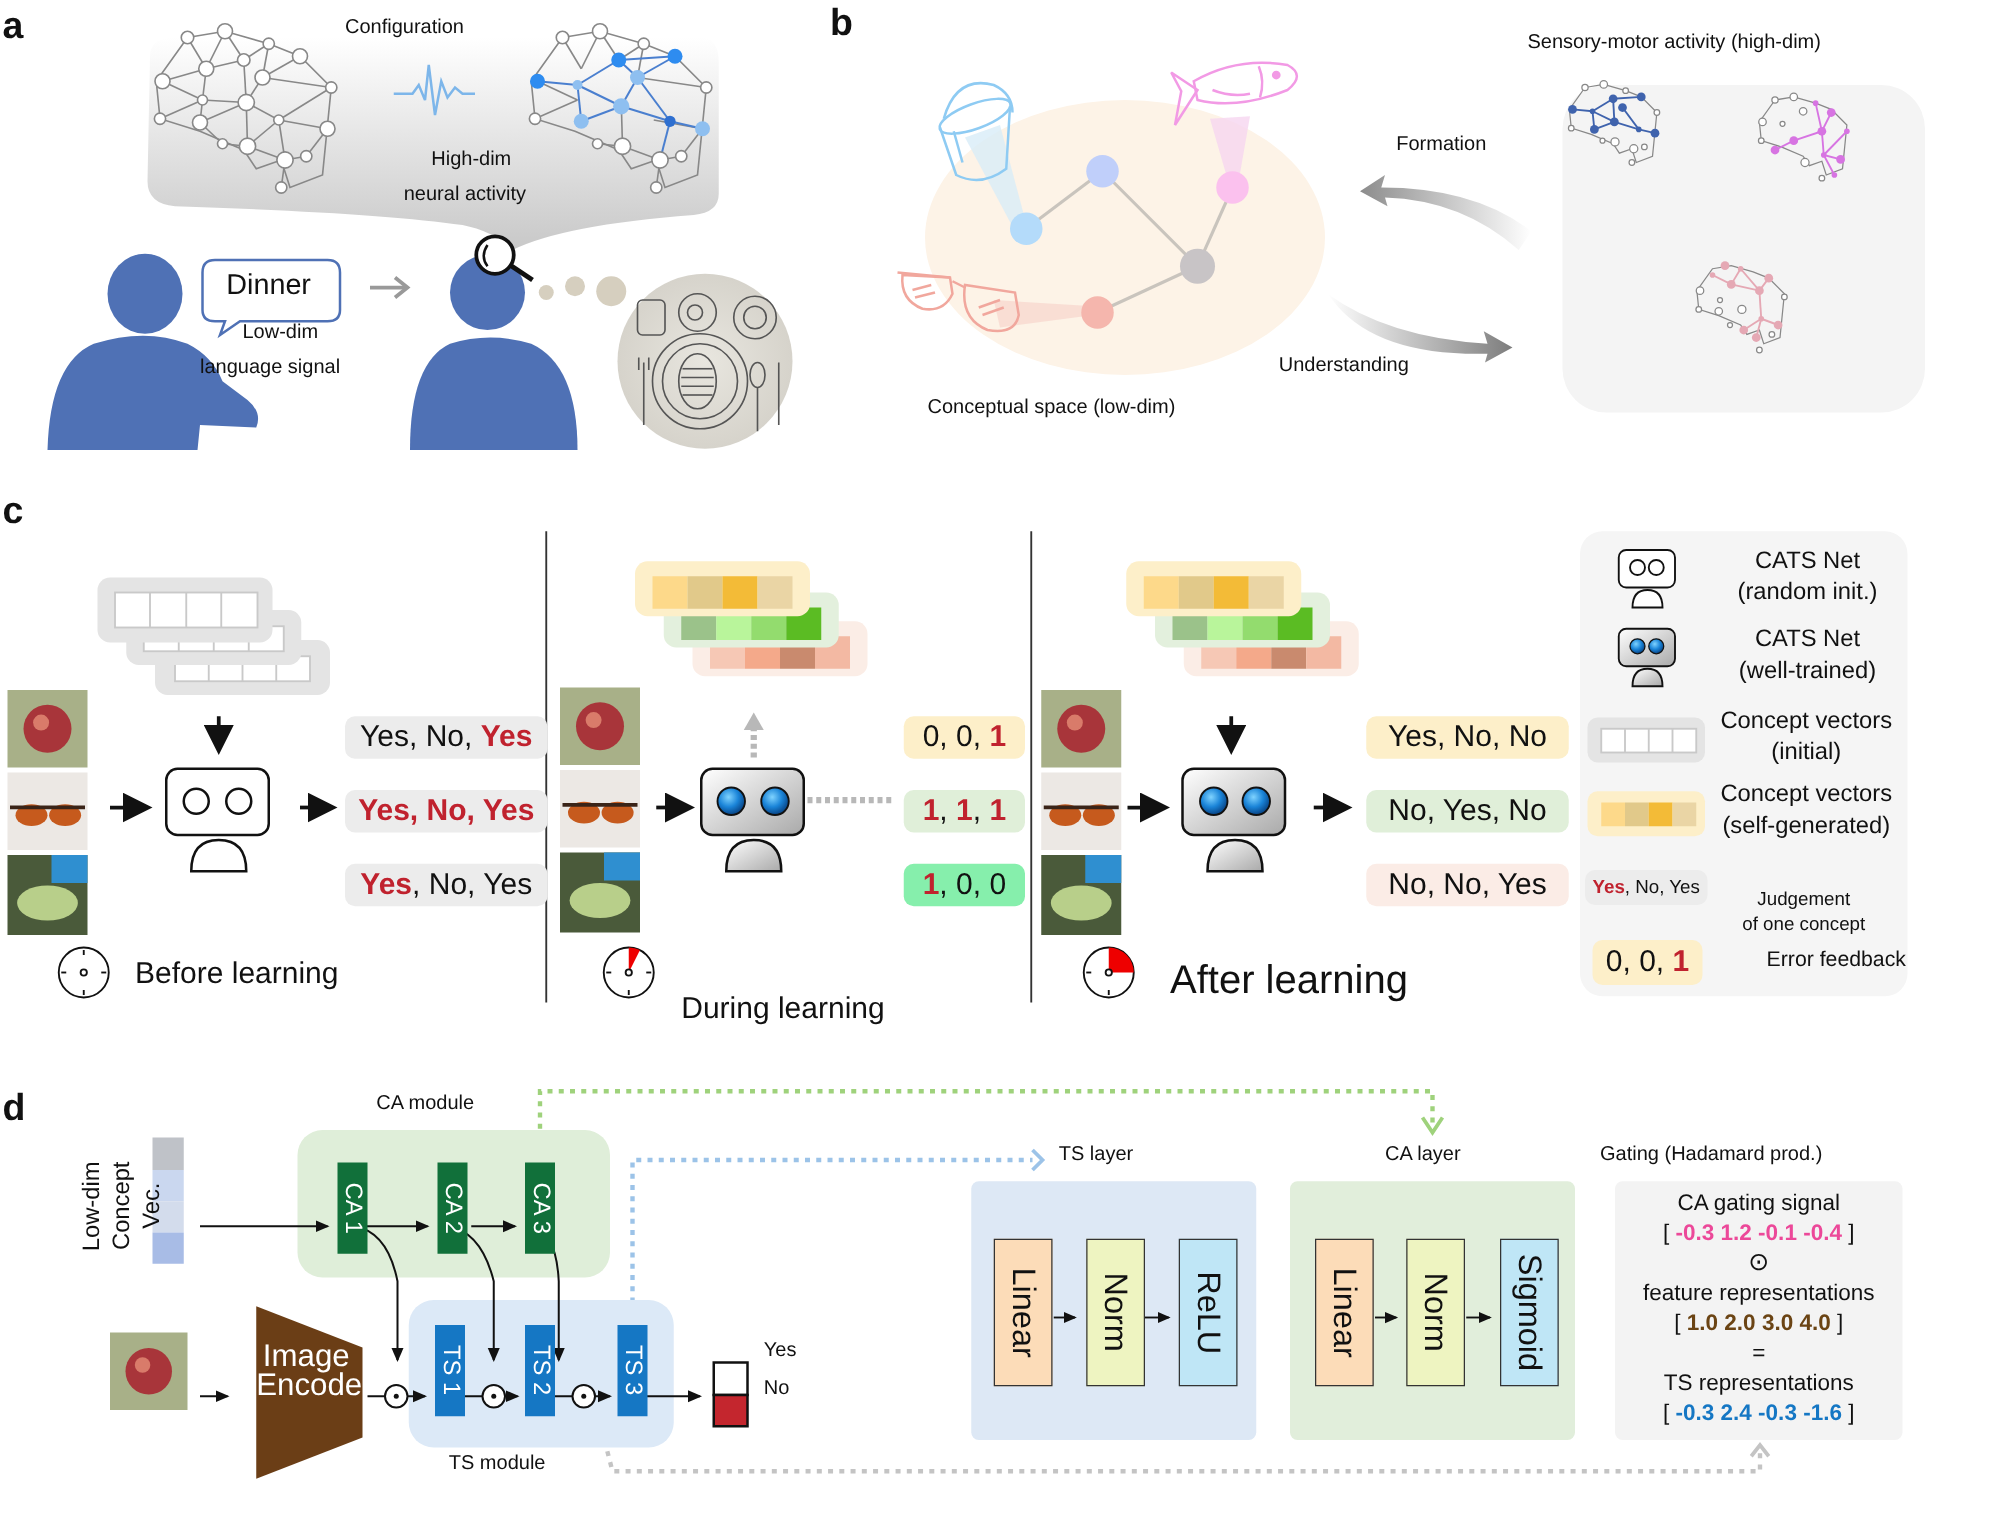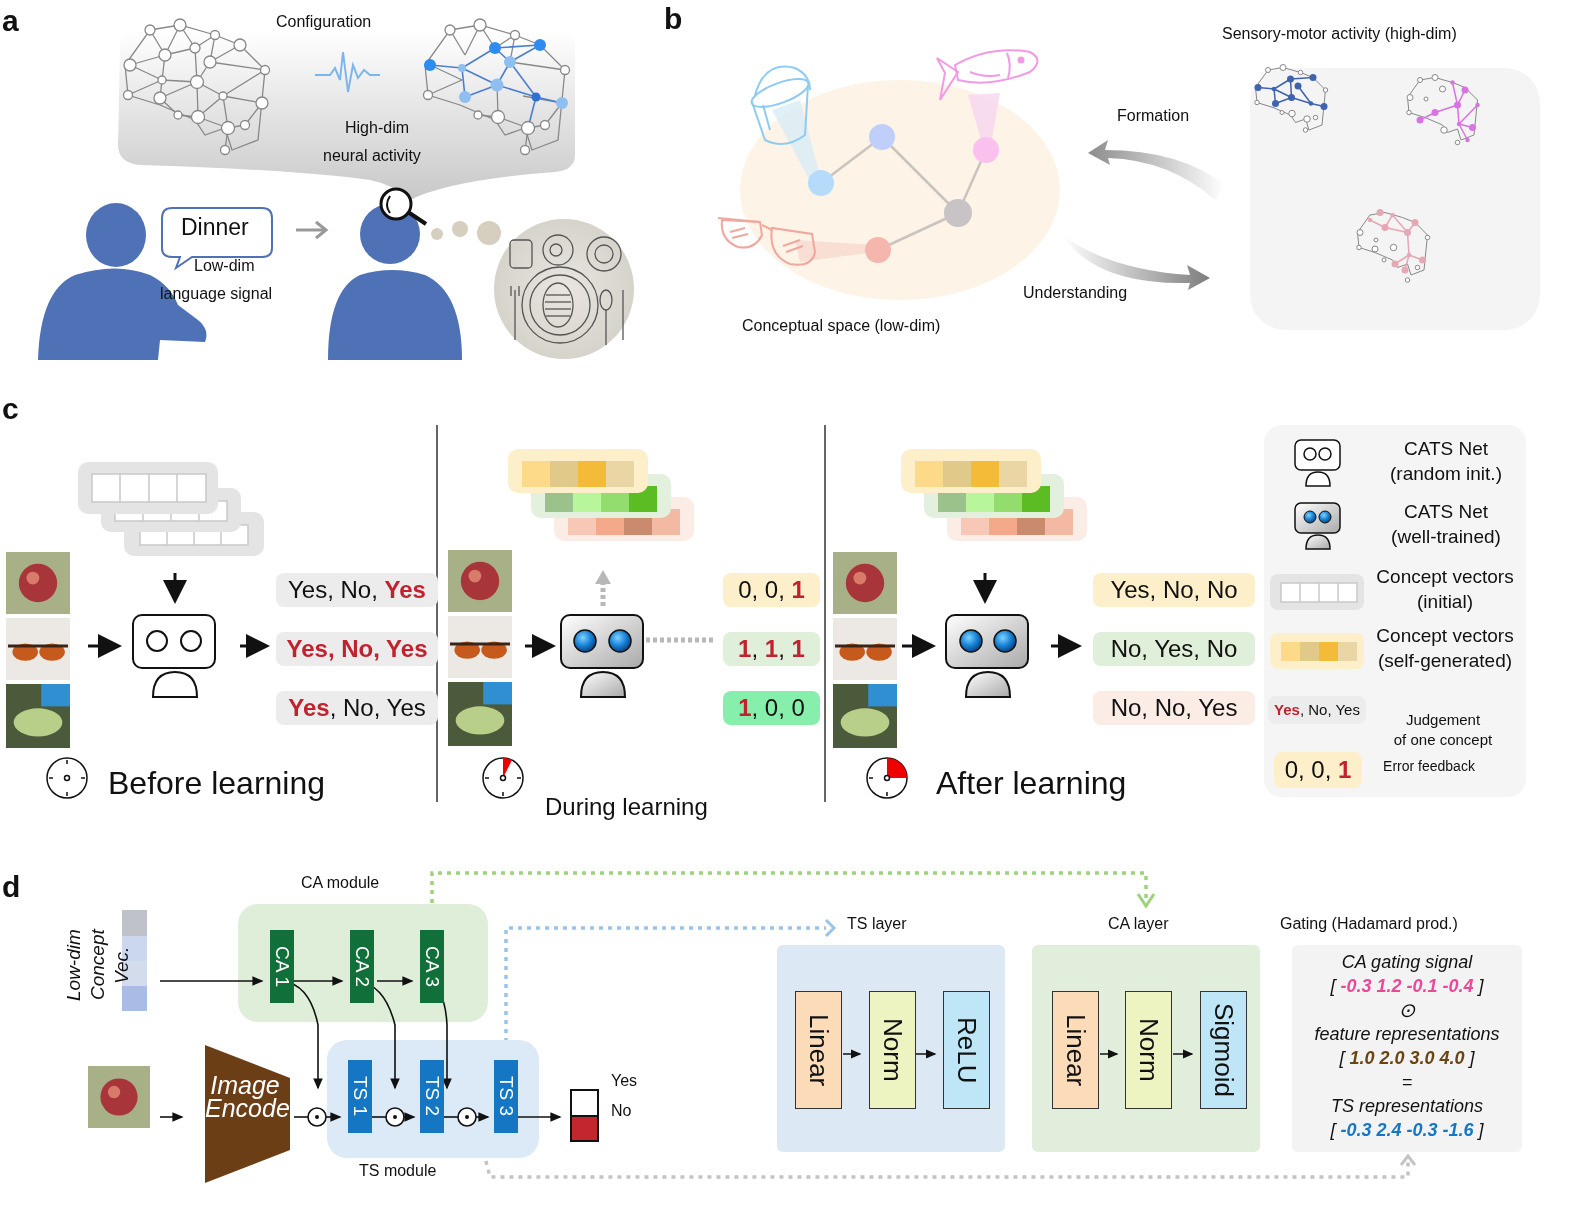--- a/index.html
+++ b/index.html
@@ -580,7 +580,7 @@
 <div class="lbl" style="left:1368px;top:710px;width:150px;font-size:15px;"><span>Judgement</span><br><span>of one concept</span></div>
 <div class="lbl" style="left:1356px;top:757px;width:146px;font-size:14px;">Error feedback</div>
 
-<div class="lbl" style="left:108px;top:763px;font-size:32px;">Before learning</div>
+<div class="lbl" style="left:108px;top:763px;font-size:24px;">Before learning</div>
 <div class="lbl" style="left:545px;top:763px;font-size:24px;margin-top:28px;">During learning</div>
 <div class="lbl" style="left:936px;top:763px;font-size:32px;">After learning</div>
 

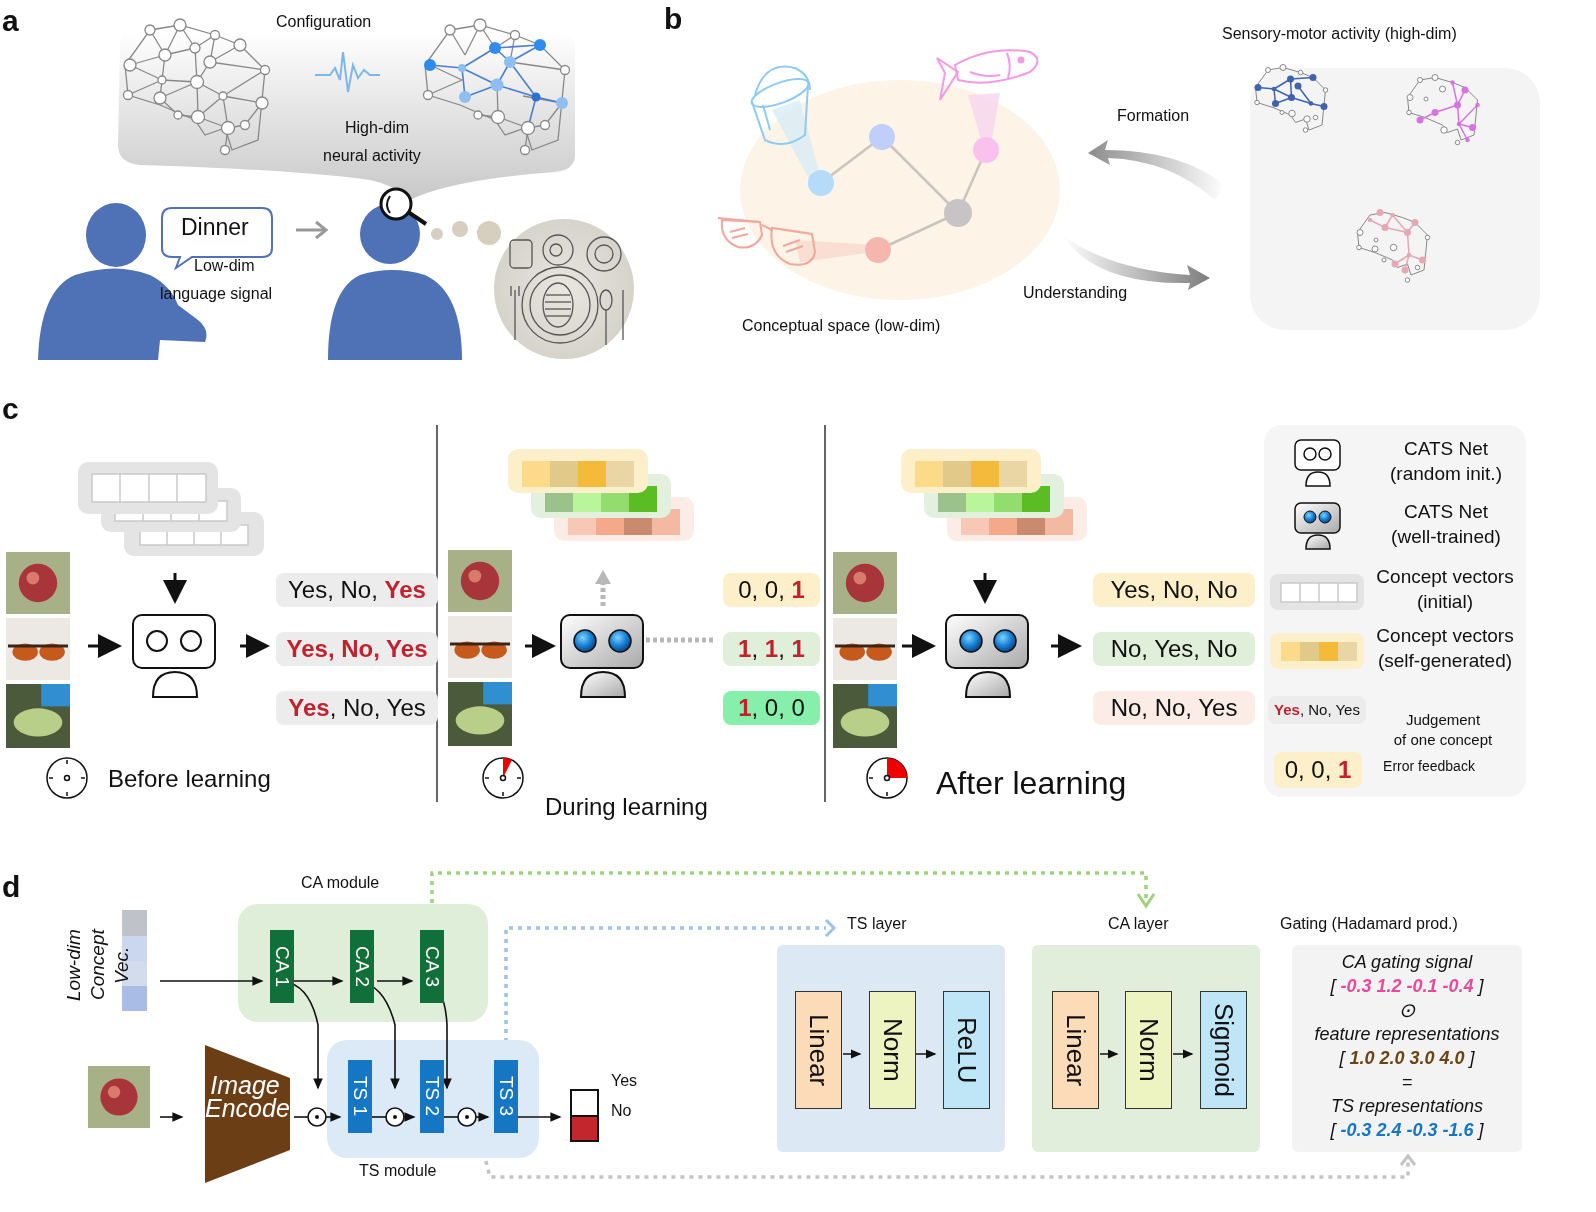--- a/index.html
+++ b/index.html
@@ -578,7 +578,7 @@
 <div class="lbl" style="left:1368px;top:565px;width:154px;font-size:19px;"><span>Concept vectors</span><br><span>(initial)</span></div>
 <div class="lbl" style="left:1368px;top:624px;width:154px;font-size:19px;"><span>Concept vectors</span><br><span>(self-generated)</span></div>
 <div class="lbl" style="left:1368px;top:710px;width:150px;font-size:15px;"><span>Judgement</span><br><span>of one concept</span></div>
-<div class="lbl" style="left:1356px;top:757px;width:146px;font-size:14px;">Error feedback</div>
+<div class="lbl" style="left:1396px;top:757px;width:146px;font-size:17px;">Error feedback</div>
 
 <div class="lbl" style="left:108px;top:763px;font-size:24px;">Before learning</div>
 <div class="lbl" style="left:545px;top:763px;font-size:24px;margin-top:28px;">During learning</div>

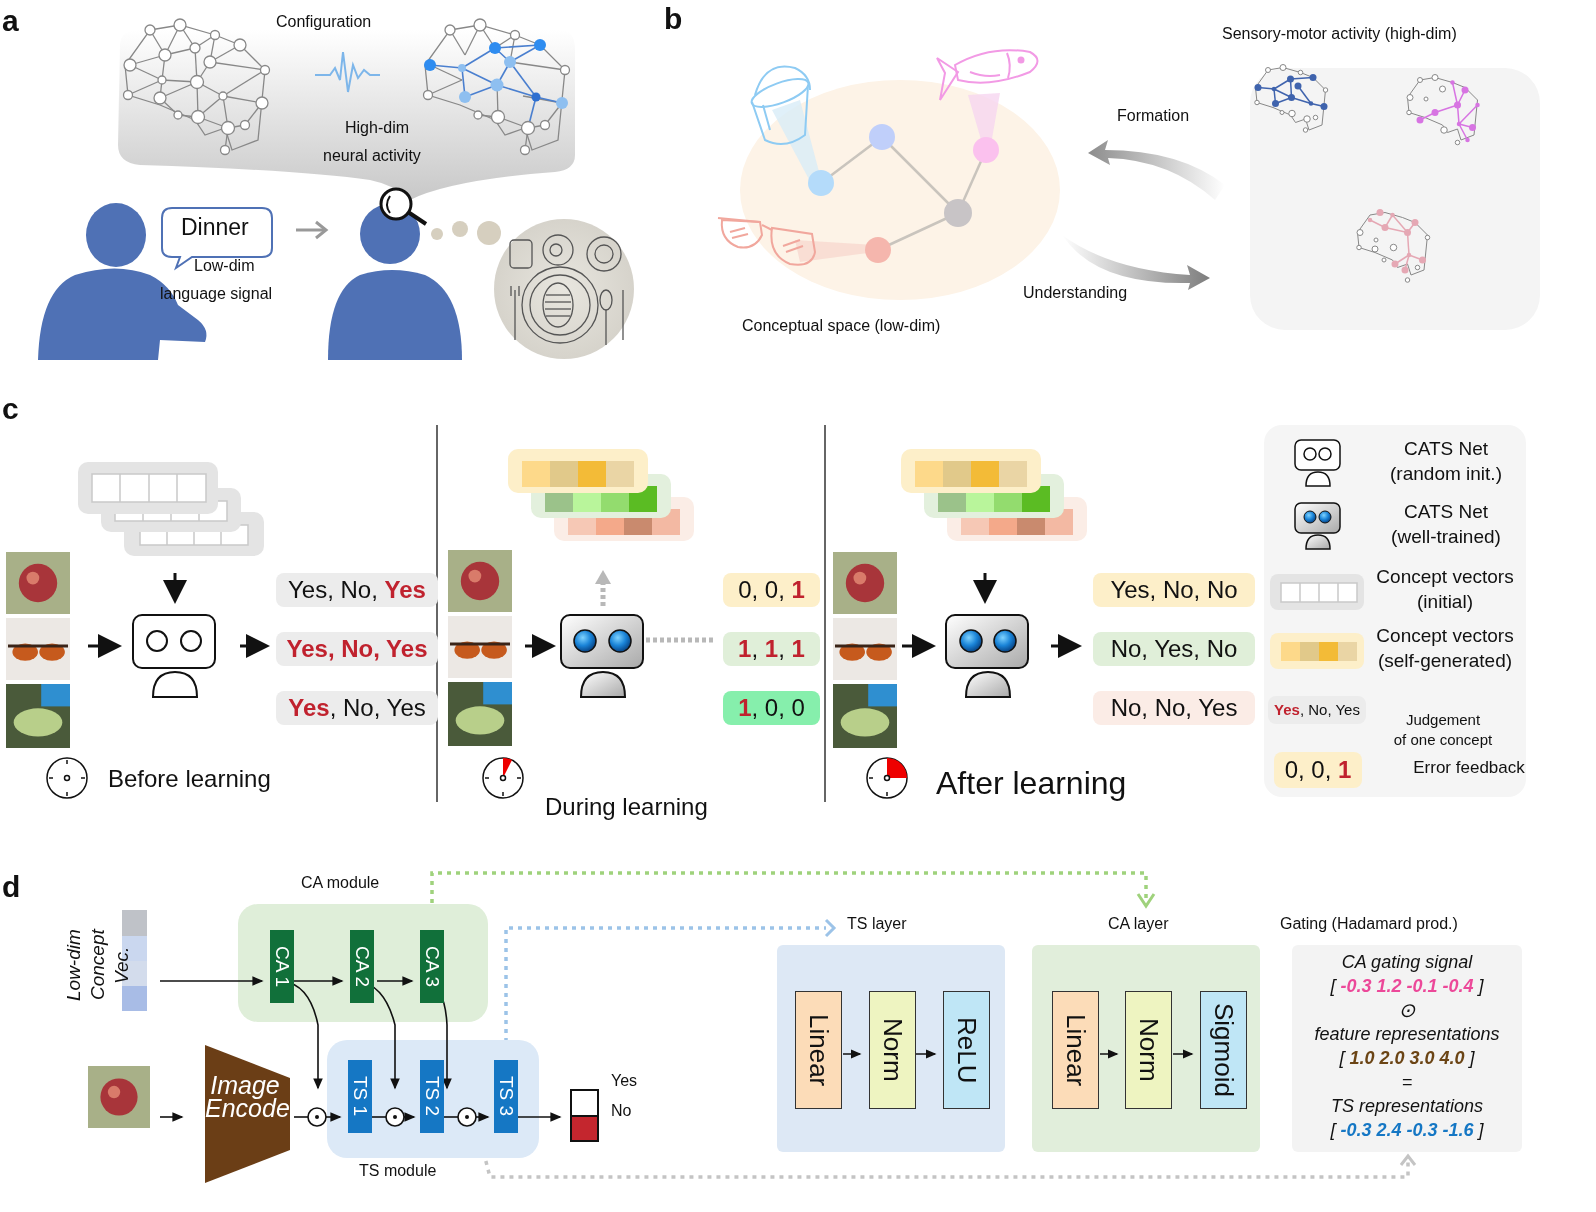--- a/index.html
+++ b/index.html
@@ -5,7 +5,7 @@
   html, body { margin:0; padding:0; background:#fff; }
   body { width:1596px; height:1212px; position:relative; overflow:hidden;
          font-family:"Liberation Sans", sans-serif; color:#111; }
-  .abs { position:absolute;font-style:italic; }
+  .abs { position:absolute; }
   .panel-letter { position:absolute; font-weight:bold; font-size:30px; font-family:"Liberation Sans", sans-serif; }
   .lbl { position:absolute; font-size:16px; white-space:nowrap; text-align:center; line-height:1.3; }
   .pill { position:absolute; height:34px; border-radius:8px; font-size:24px; line-height:34px; padding:0 6px; white-space:nowrap; text-align:center; }

